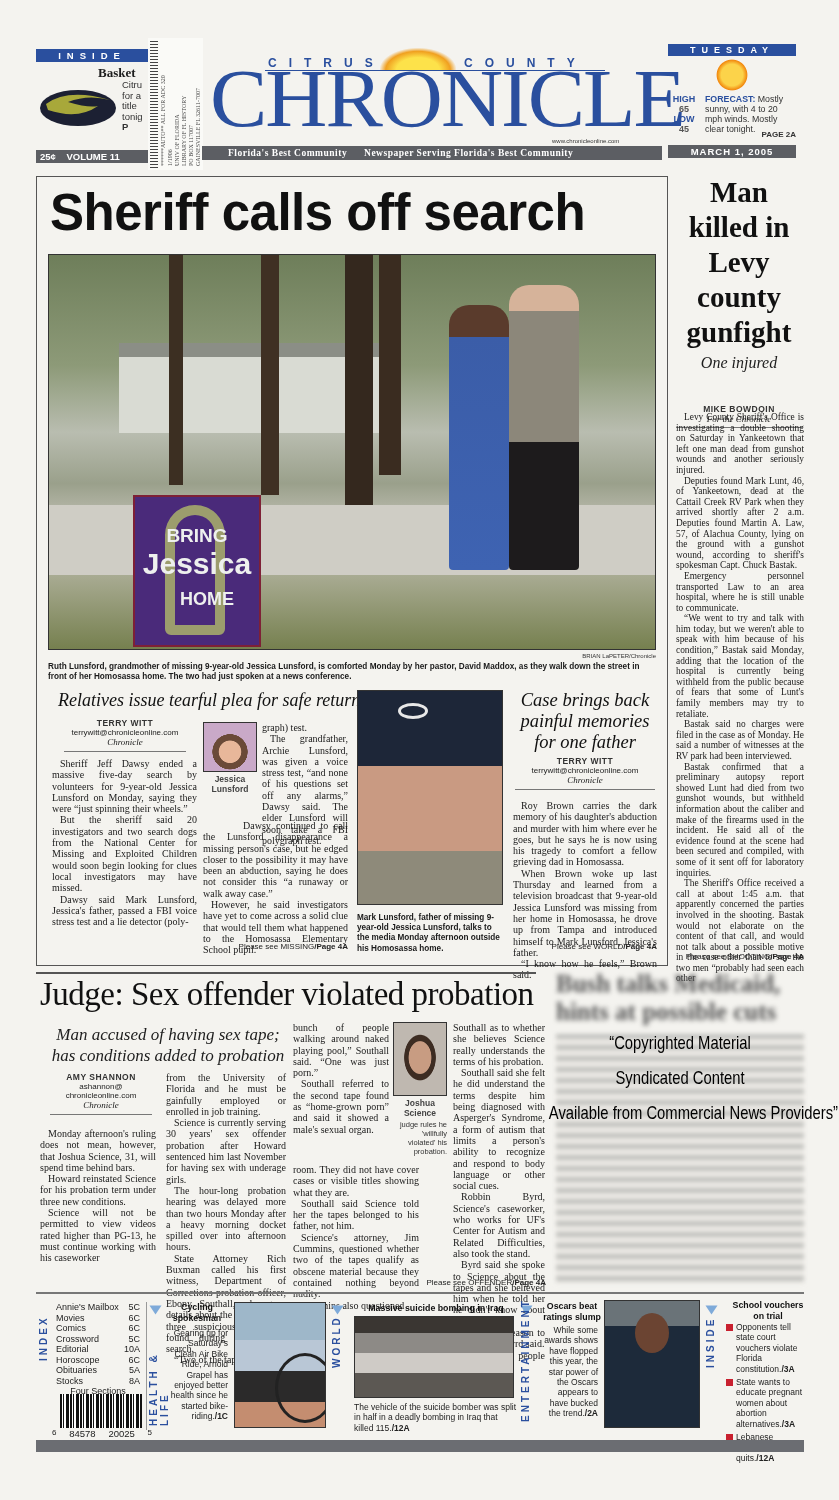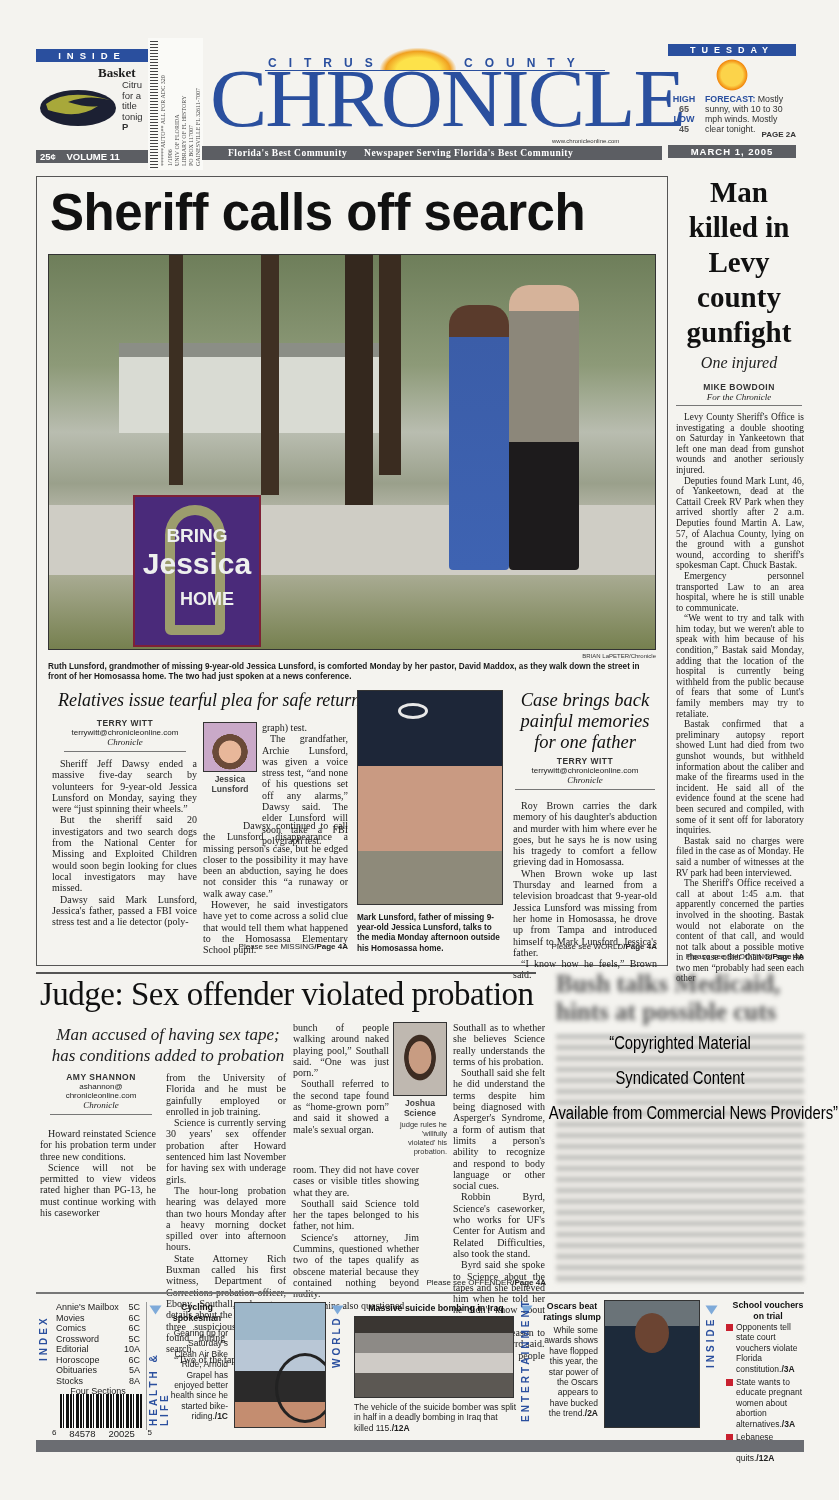--- a/index.html
+++ b/index.html
@@ -83,7 +83,7 @@
     <div>45</div>
   </div>
   <div class="abs sans" style="left:705px;top:94px;width:92px;font-size:8.8px;line-height:10px;color:#333;">
-    <b style="color:#2a4f9e;">FORECAST:</b> <span>Mostly sunny, with 10 to 30 mph winds. Mostly clear tonight.</span>
+    <b style="color:#2a4f9e;">FORECAST:</b> <span>Mostly sunny, with 4 to 20 mph winds. Mostly clear tonight.</span>
   </div>
   <div class="abs sans" style="left:700px;top:130px;width:96px;text-align:right;font-size:8px;font-weight:bold;color:#333;">PAGE 2A</div>
   <div class="abs gray-bar" style="left:668px;top:145px;width:128px;height:13px;font-size:9.5px;line-height:13px;text-align:center;letter-spacing:1px;">MARCH 1, 2005</div>

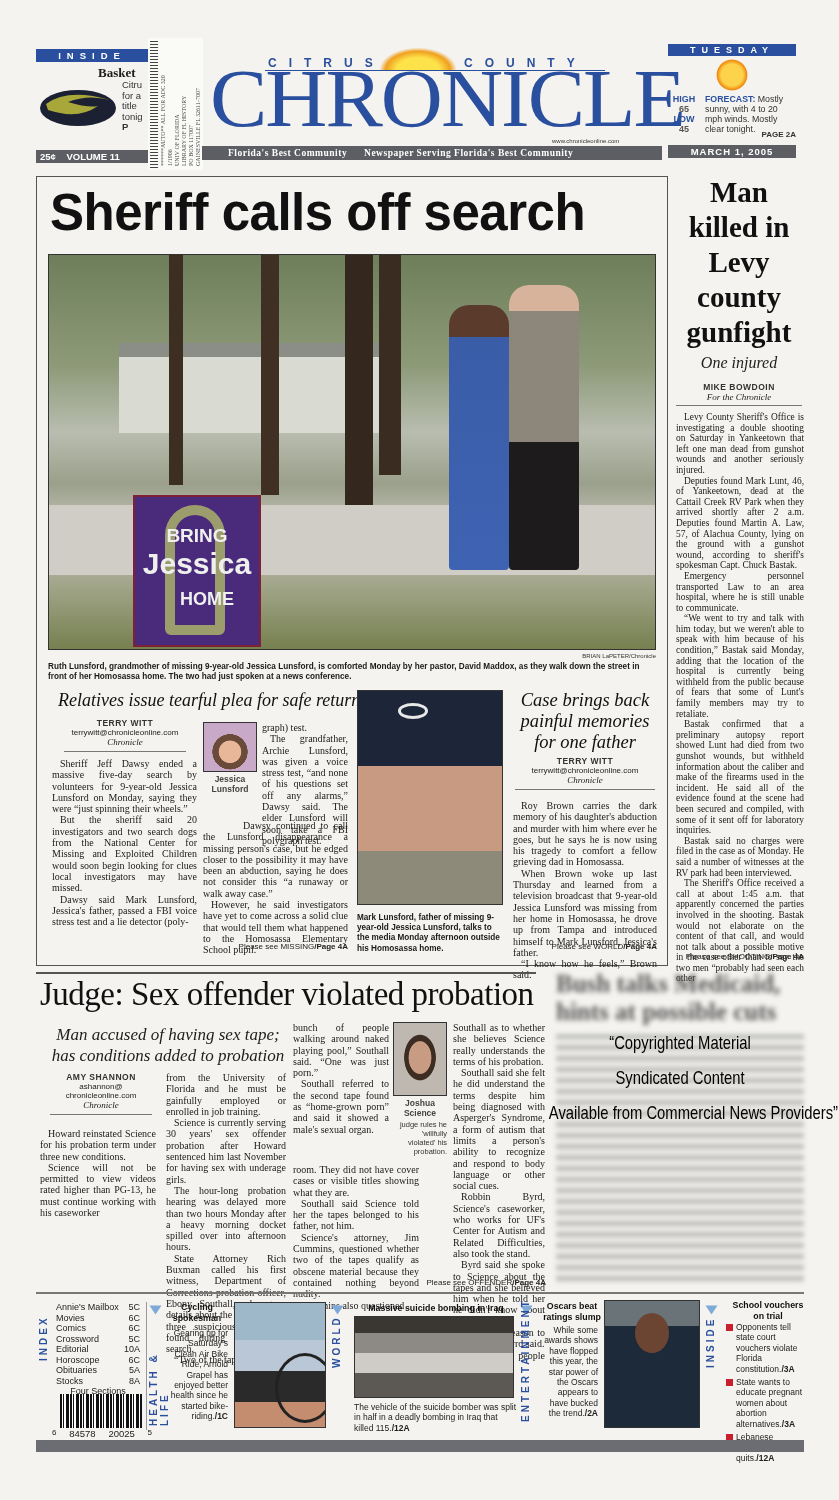--- a/index.html
+++ b/index.html
@@ -160,7 +160,7 @@
 
 <div class="abs serif" style="left:672px;top:175px;width:134px;text-align:center;font-size:29px;line-height:35px;font-weight:bold;color:#111;">Man killed in Levy county gunfight</div>
 <div class="abs serif" style="left:672px;top:354px;width:134px;text-align:center;font-size:16px;font-style:italic;">One injured</div>
-<div class="abs" style="left:676px;top:382px;width:126px;">
+<div class="abs" style="left:676px;top:404px;width:126px;">
   <div class="byline-name">MIKE BOWDOIN</div>
   <div class="byline-paper">For the Chronicle</div>
   <div class="rule" style="margin:3px 0 6px;"></div>

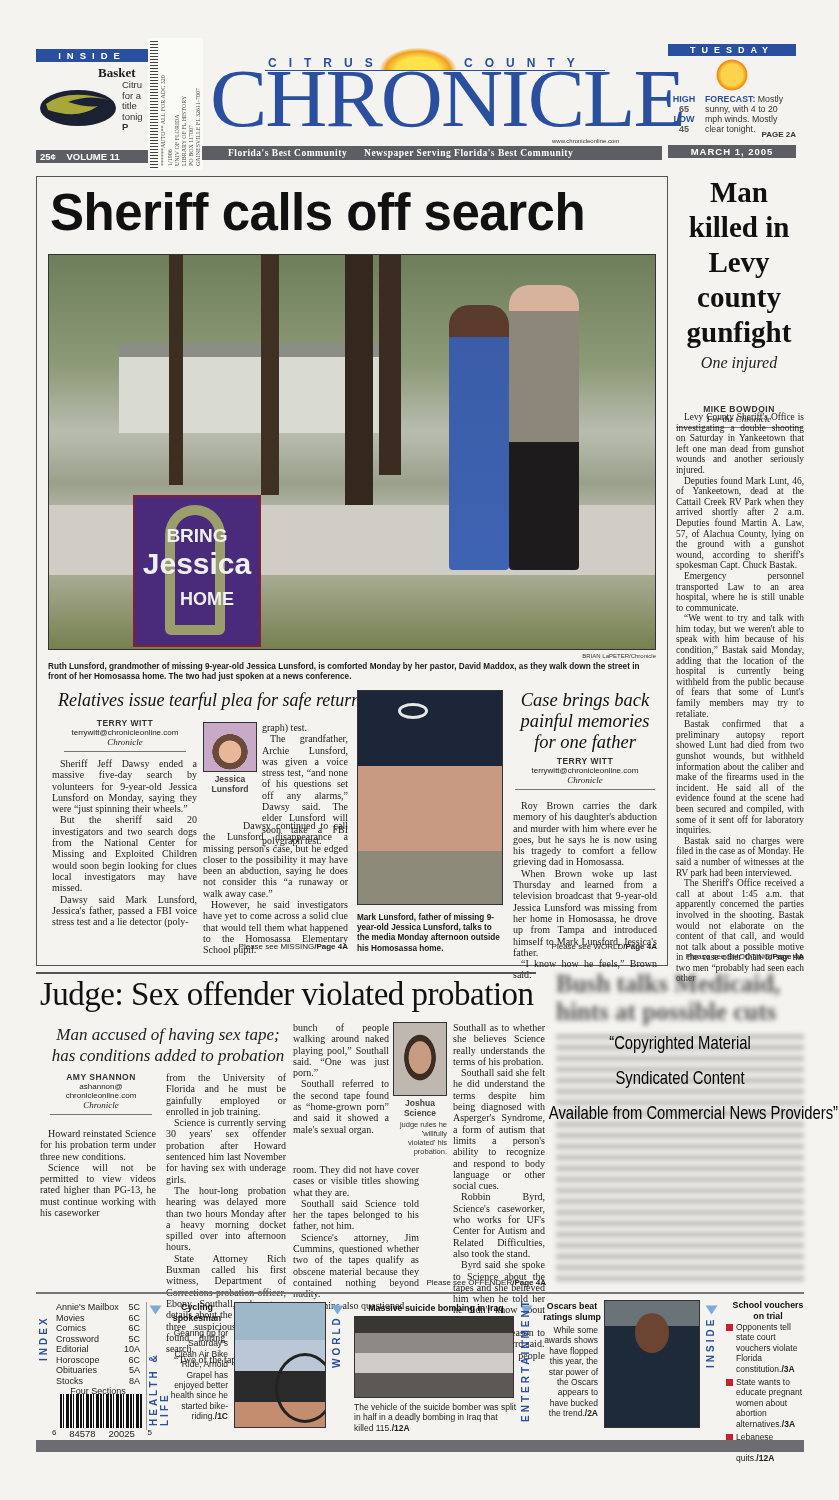--- a/index.html
+++ b/index.html
@@ -170,8 +170,8 @@
   <p>Deputies found Mark Lunt, 46, of Yankeetown, dead at the Cattail Creek RV Park when they arrived shortly after 2 a.m. Deputies found Martin A. Law, 57, of Alachua County, lying on the ground with a gunshot wound, according to sheriff's spokesman Capt. Chuck Bastak.</p>
   <p>Emergency personnel transported Law to an area hospital, where he is still unable to communicate.</p>
   <p>“We went to try and talk with him today, but we weren't able to speak with him because of his condition,” Bastak said Monday, adding that the location of the hospital is currently being withheld from the public because of fears that some of Lunt's family members may try to retaliate.</p>
+  <p>Bastak said no charges were filed in the case as of Monday. He said a number of witnesses at the RV park had been interviewed.</p>
   <p>Bastak confirmed that a preliminary autopsy report showed Lunt had died from two gunshot wounds, but withheld information about the caliber and make of the firearms used in the incident. He said all of the evidence found at the scene had been secured and compiled, with some of it sent off for laboratory inquiries.</p>
-  <p>Bastak said no charges were filed in the case as of Monday. He said a number of witnesses at the RV park had been interviewed.</p>
   <p>The Sheriff's Office received a call at about 1:45 a.m. that apparently concerned the parties involved in the shooting. Bastak would not elaborate on the content of that call, and would not talk about a possible motive in the case other than to say the two men “probably had seen each other</p>
 </div>
 <div class="abs see" style="left:676px;top:952px;width:128px;">

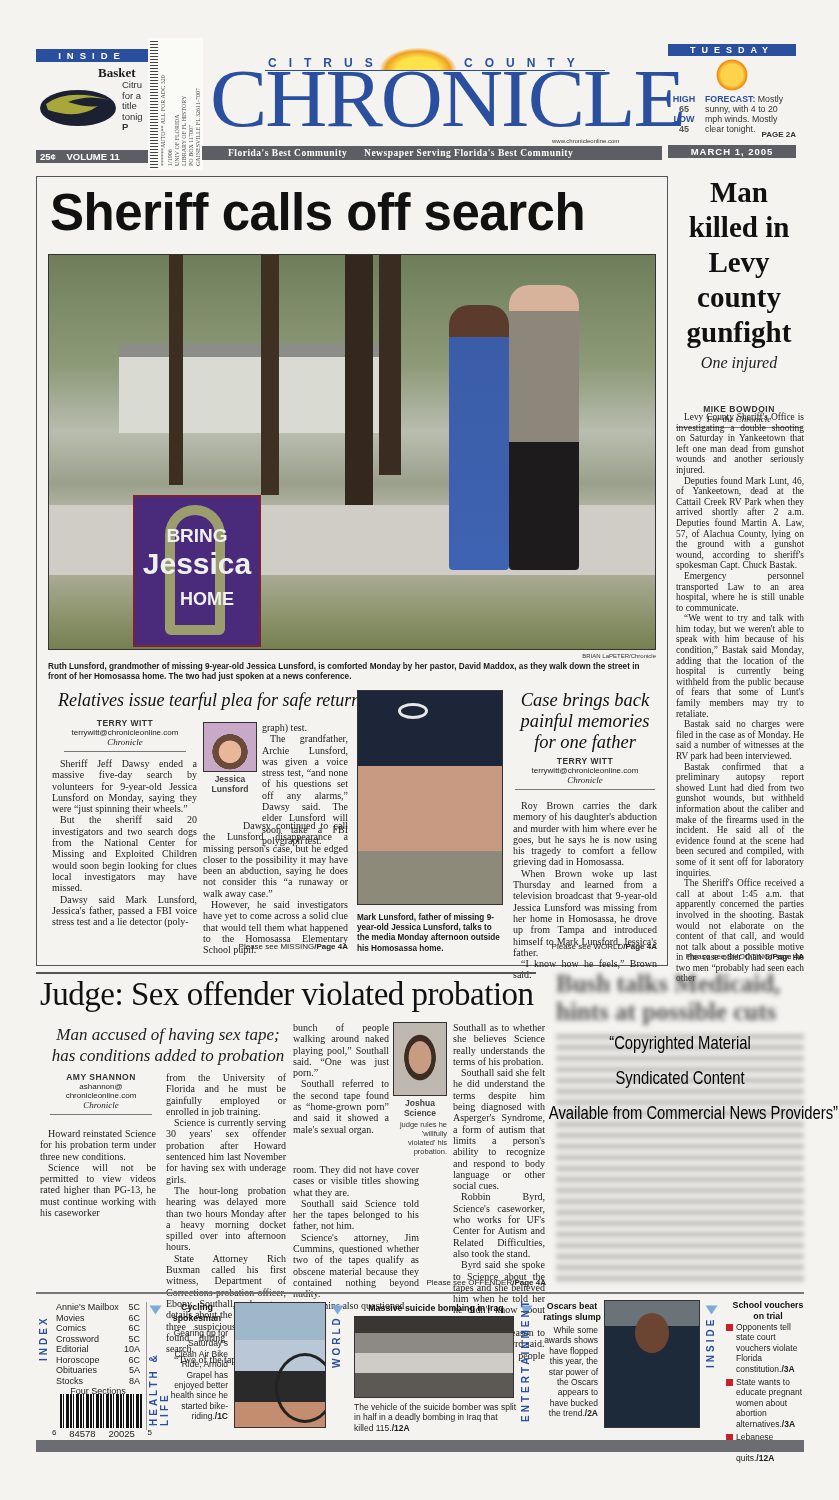--- a/index.html
+++ b/index.html
@@ -190,6 +190,7 @@
   <div class="rule" style="margin:4px 4px 6px;"></div>
 </div>
 <div class="abs body-text" style="left:40px;top:1128px;width:116px;">
+  <p>Monday afternoon's ruling does not mean, however, that Joshua Science, 31, will spend time behind bars.</p>
   <p>Howard reinstated Science for his probation term under three new conditions.</p>
   <p>Science will not be permitted to view videos rated higher than PG-13, he must continue working with his caseworker</p>
 </div>

